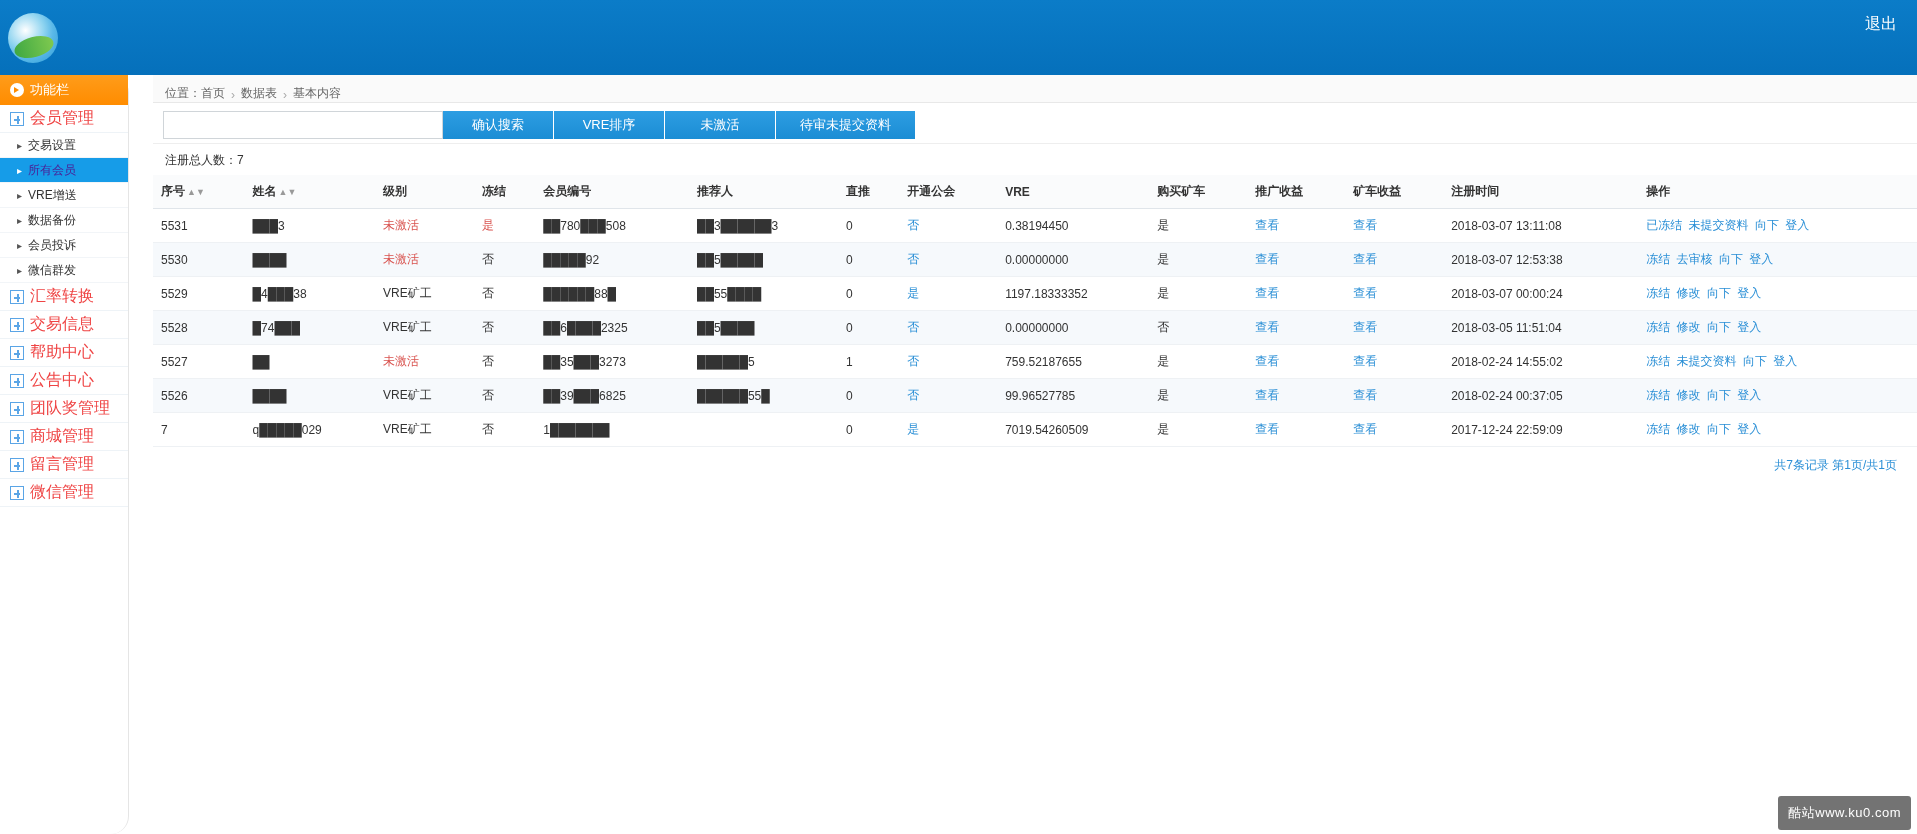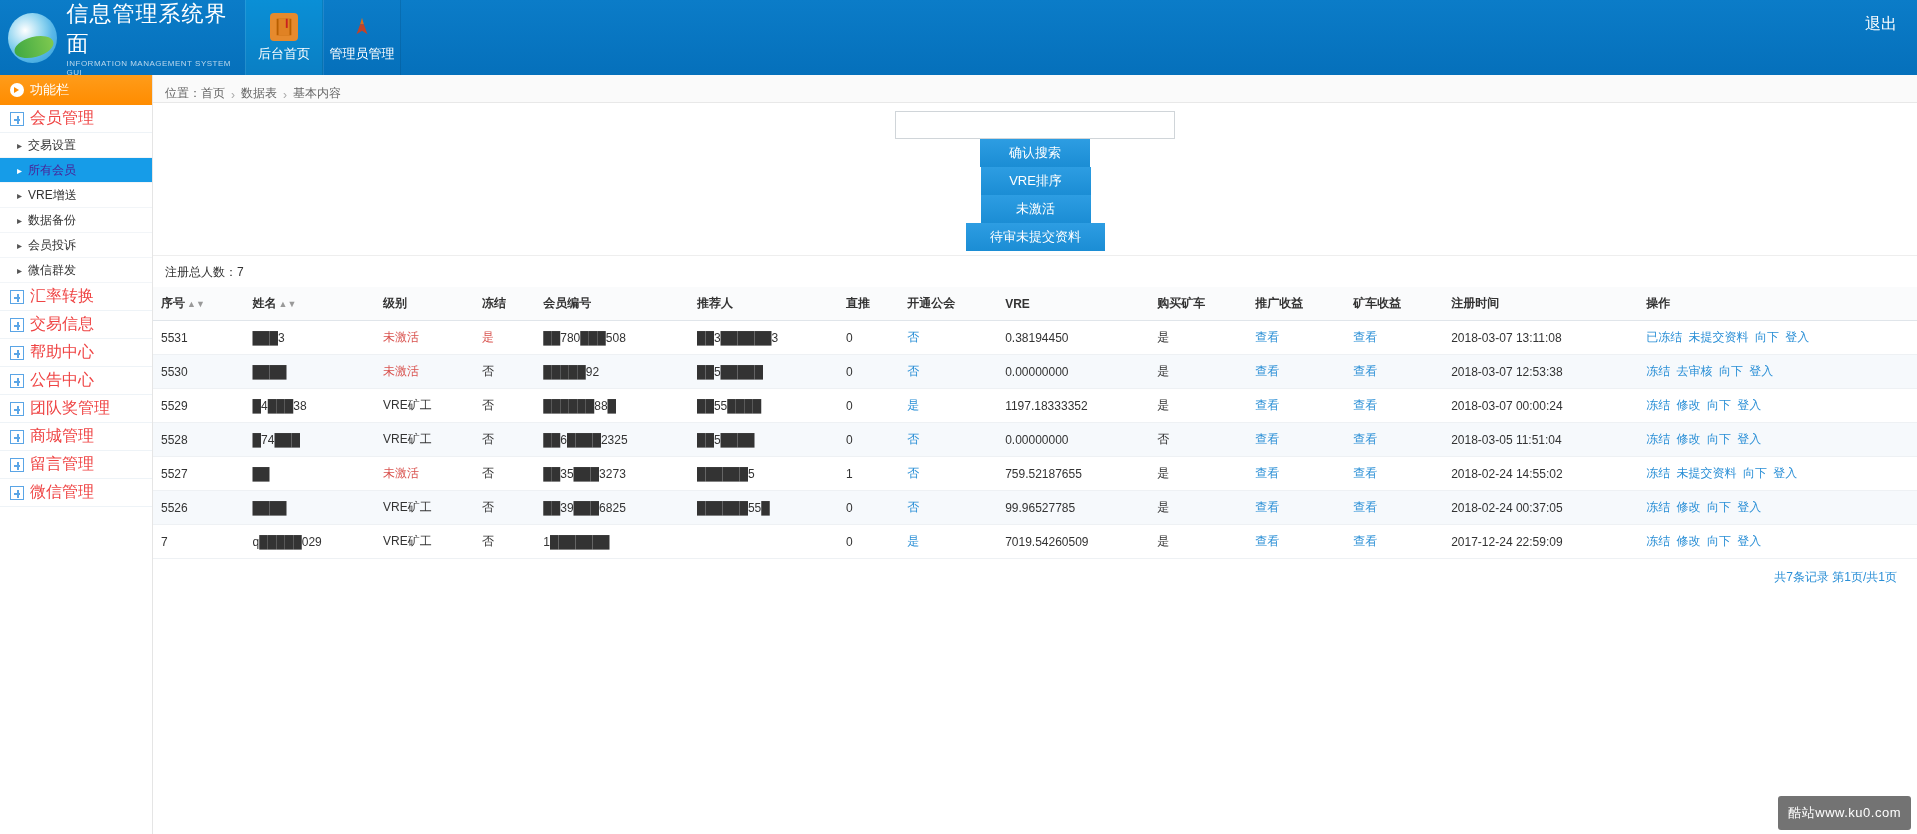--- a/index.html
+++ b/index.html
@@ -66,10 +66,6 @@
 <div class="header">
   <div class="logo-area">
     <div class="logo-circle"></div>
-    <div class="logo-text">
-      <div class="logo-title">信息管理系统界面</div>
-      <div class="logo-sub">INFORMATION MANAGEMENT SYSTEM GUI</div>
-    </div>
   </div>
   <div class="nav-btns">
     <div class="nav-btn active">

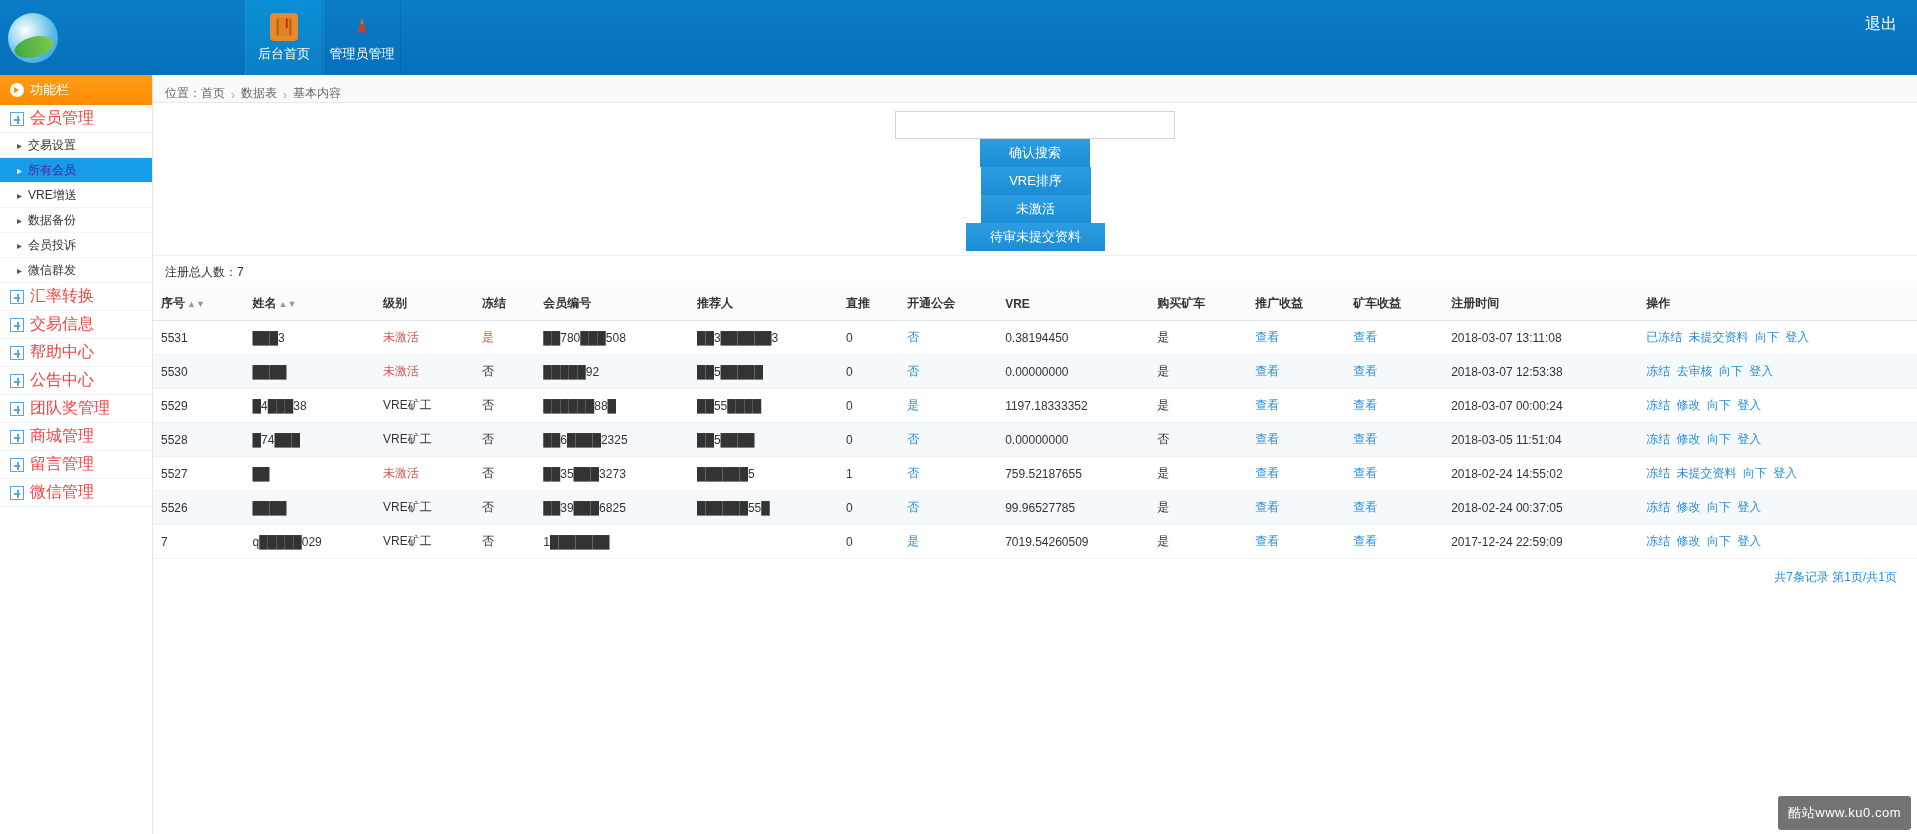--- a/index.html
+++ b/index.html
@@ -66,27 +66,6 @@
 <div class="header">
   <div class="logo-area">
     <div class="logo-circle"></div>
-  </div>
-  <div class="nav-btns">
-    <div class="nav-btn active">
-      <div class="nav-icon nav-icon-book">
-        <svg viewBox="0 0 24 24">
-            <rect x="4" y="3" width="16" height="18" fill="#b85e00"></rect>
-            <rect x="6" y="3" width="12" height="18" fill="#e08224"></rect>
-            <rect x="14" y="3" width="2" height="10" fill="#c92020"></rect>
-          </svg>
-      </div>
-      <span>后台首页</span>
-    </div>
-    <div class="nav-btn">
-      <div class="nav-icon nav-icon-admin">
-        <svg viewBox="0 0 24 24">
-            <path d="M12 2 L10 9 L14 9 Z" fill="#d96f1d"></path>
-            <path d="M10 9 L6 20 L12 16 L18 20 L14 9 Z" fill="#c0432a"></path>
-          </svg>
-      </div>
-      <span>管理员管理</span>
-    </div>
   </div>
   <div class="logout">退出</div>
 </div>

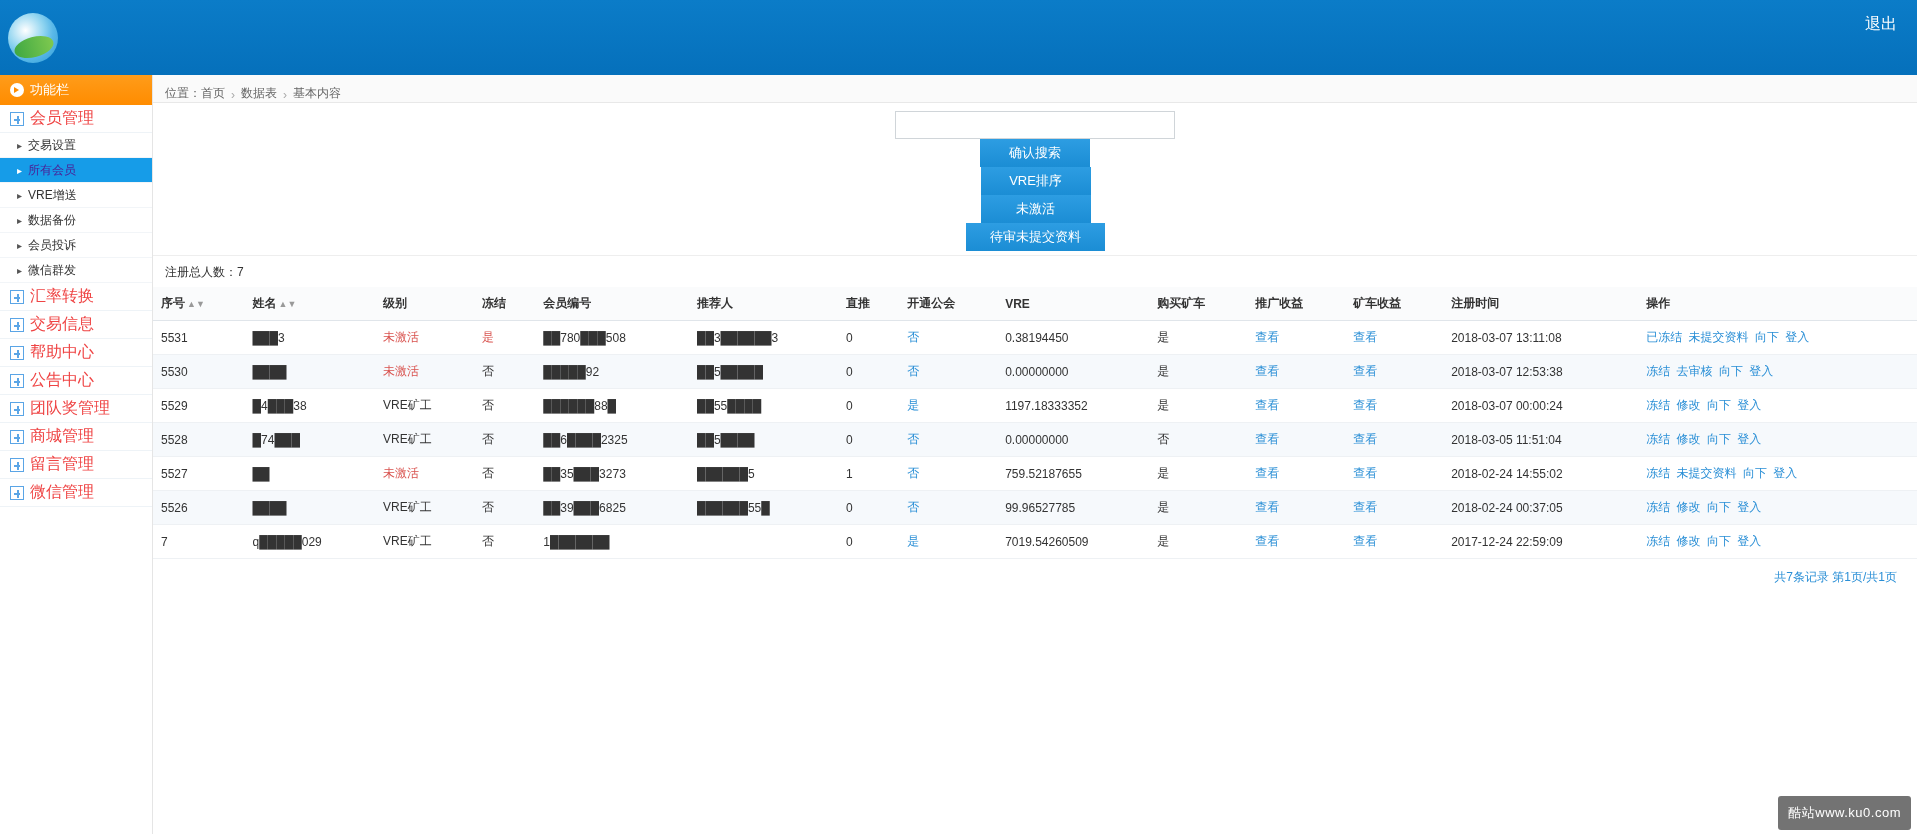--- a/index.html
+++ b/index.html
@@ -23,7 +23,7 @@
 .logout { position: absolute; right: 20px; top: 14px; color: #fff; font-size: 16px; cursor: pointer; }
 
 
-.sidebar { width: 153px; position: absolute; left: 0; top: 75px; bottom: 0; background: #fff; border-right: 1px solid #e5e5e5; }
+.sidebar { width: 129px; position: absolute; left: 0; top: 75px; bottom: 0; background: #fff; border-right: 1px solid #e5e5e5; border-radius: 18px; }
 .sb-header { height: 30px; background: linear-gradient(to bottom, #ff9c1a, #ff8c00); color: #fff; display: flex; align-items: center; padding-left: 10px; font-size: 13px; }
 .sb-header-icon { width: 14px; height: 14px; background: #fff; border-radius: 50%; margin-right: 6px; position: relative; display:inline-block; }
 .sb-header-icon::after { content: ""; position: absolute; left: 4px; top: 4px; width: 0; height: 0; border-left: 5px solid #ff8c00; border-top: 3px solid transparent; border-bottom: 3px solid transparent; }

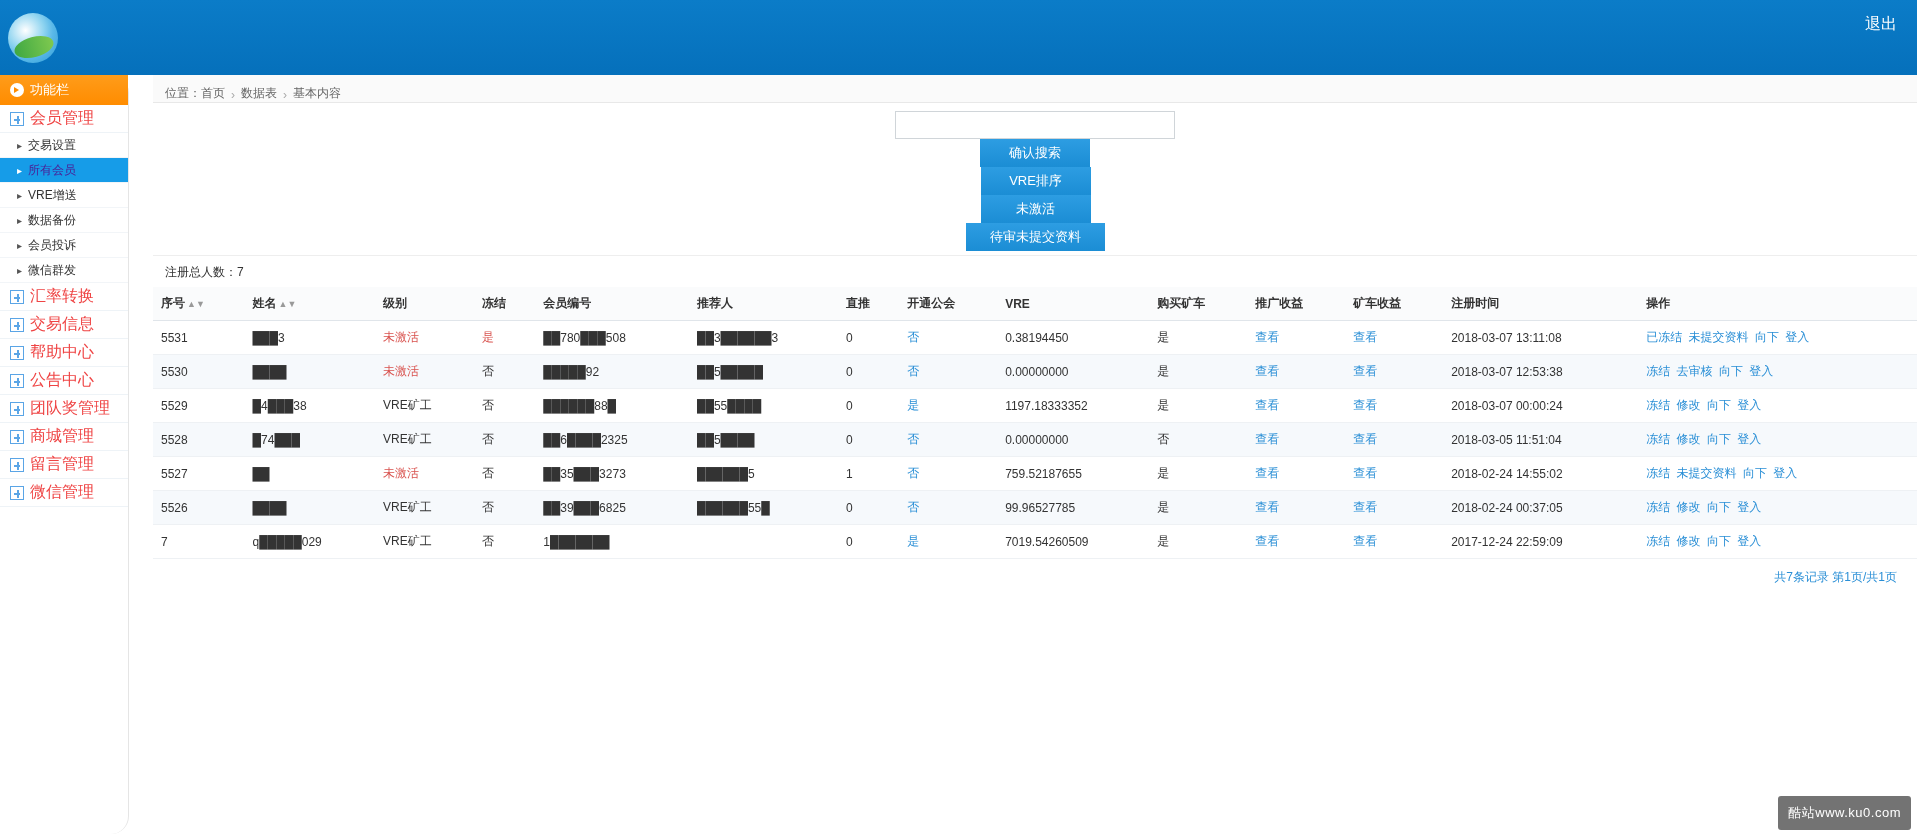--- a/index.html
+++ b/index.html
@@ -42,7 +42,7 @@
 .breadcrumb { height: 28px; display: flex; align-items: flex-end; padding-left: 12px; font-size: 12px; color: #666; border-bottom: 1px solid #e8e8e8; background:#fafafa; }
 .breadcrumb .sep { margin: 0 6px; color: #aaa; }
 .breadcrumb a { color: #666; text-decoration: none; }
-.filter-bar { padding: 8px 10px 4px; display: flex; align-items: center; gap: 0; border-bottom:1px solid #eee; margin-bottom:4px;flex-direction:column;}
+.filter-bar { padding: 8px 10px 4px; display: flex; align-items: center; gap: 0; border-bottom:1px solid #eee; margin-bottom:4px;}
 .search-input { width: 280px; height: 28px; border: 1px solid #d0d5d9; padding: 0 6px; font-size: 12px; }
 .fbtn { height: 28px; padding: 0 24px; background: linear-gradient(to bottom, #2d9de2, #1b8dd4); color: #fff; border: none; font-size: 13px; cursor: pointer; margin-left: 0; min-width:110px; text-align:center; line-height:28px;}
 .fbtn + .fbtn { margin-left: 1px; }

